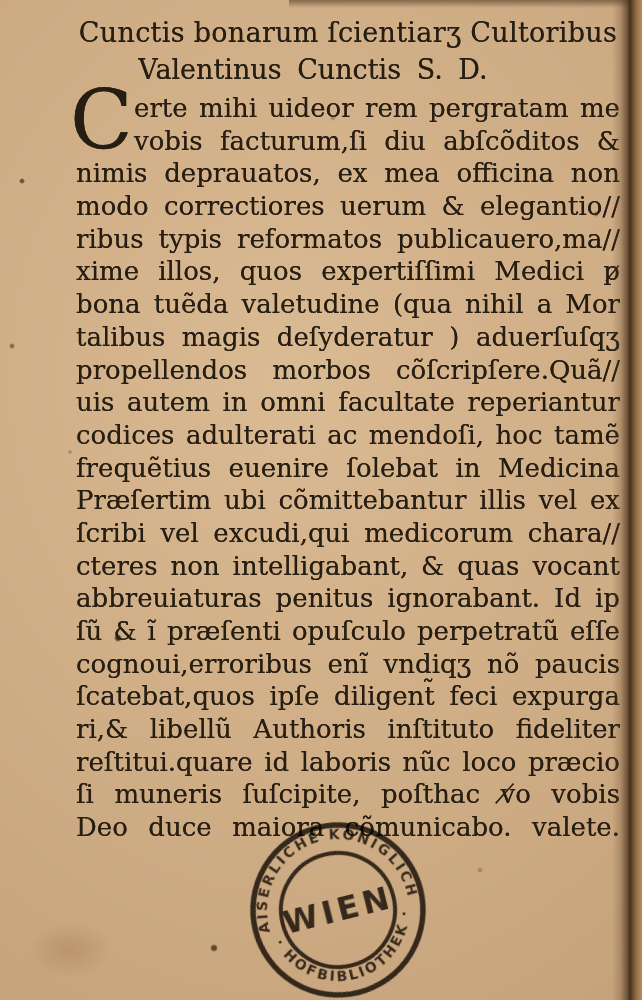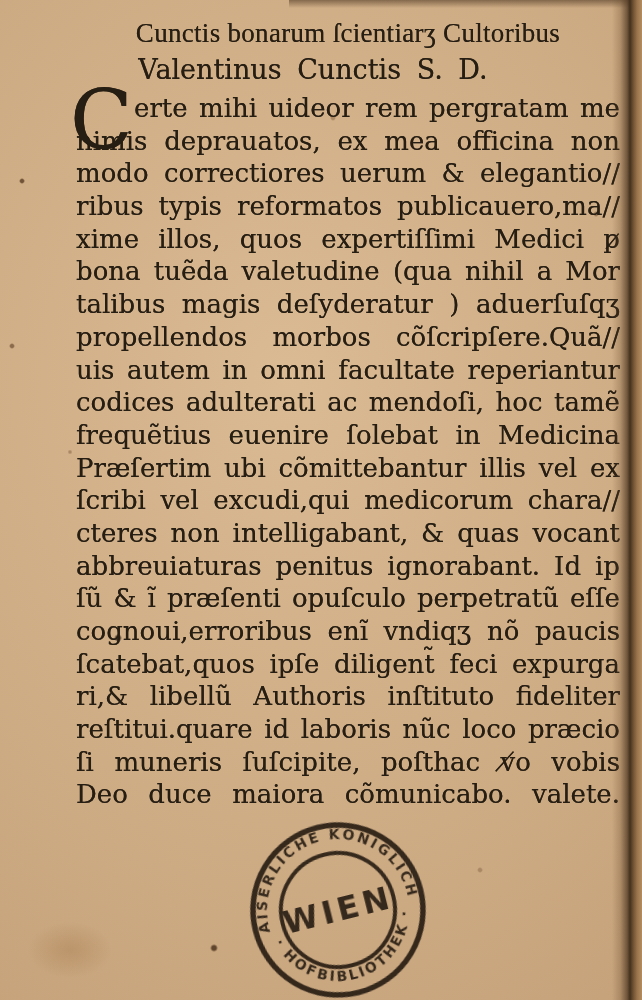--- a/index.html
+++ b/index.html
@@ -43,7 +43,7 @@
   }
   .h1{
     font-size:27px;line-height:38px;text-align:center;
-    white-space:nowrap;letter-spacing:.3px;font-family:Liberation Serif, serif;
+    white-space:nowrap;letter-spacing:.3px;
   }
   .h2{
     font-size:27px;line-height:36px;text-align:center;

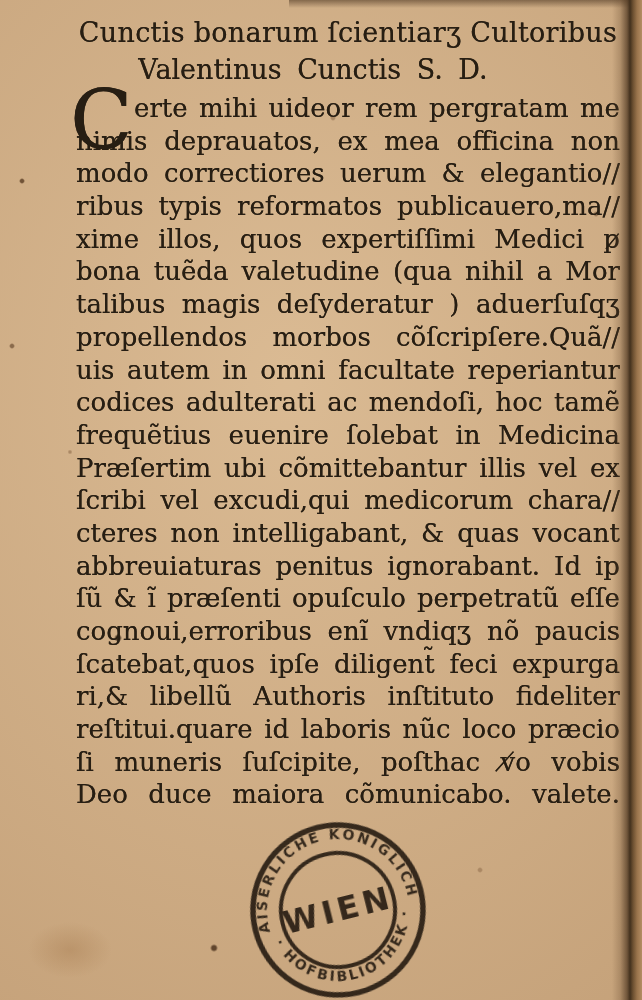--- a/index.html
+++ b/index.html
@@ -82,6 +82,7 @@
     <div class="body-block">
       <span class="drop-cap">C</span>
       <div class="line indent">erte mihi uideor rem pergratam me</div>
+      <div class="line indent">vobis facturum,ſi diu abſcõditos &amp;</div>
       <div class="line">nimis deprauatos, ex mea officina non</div>
       <div class="line">modo correctiores uerum &amp; elegantio∕∕</div>
       <div class="line">ribus typis reformatos publicauero,ma∕∕</div>

